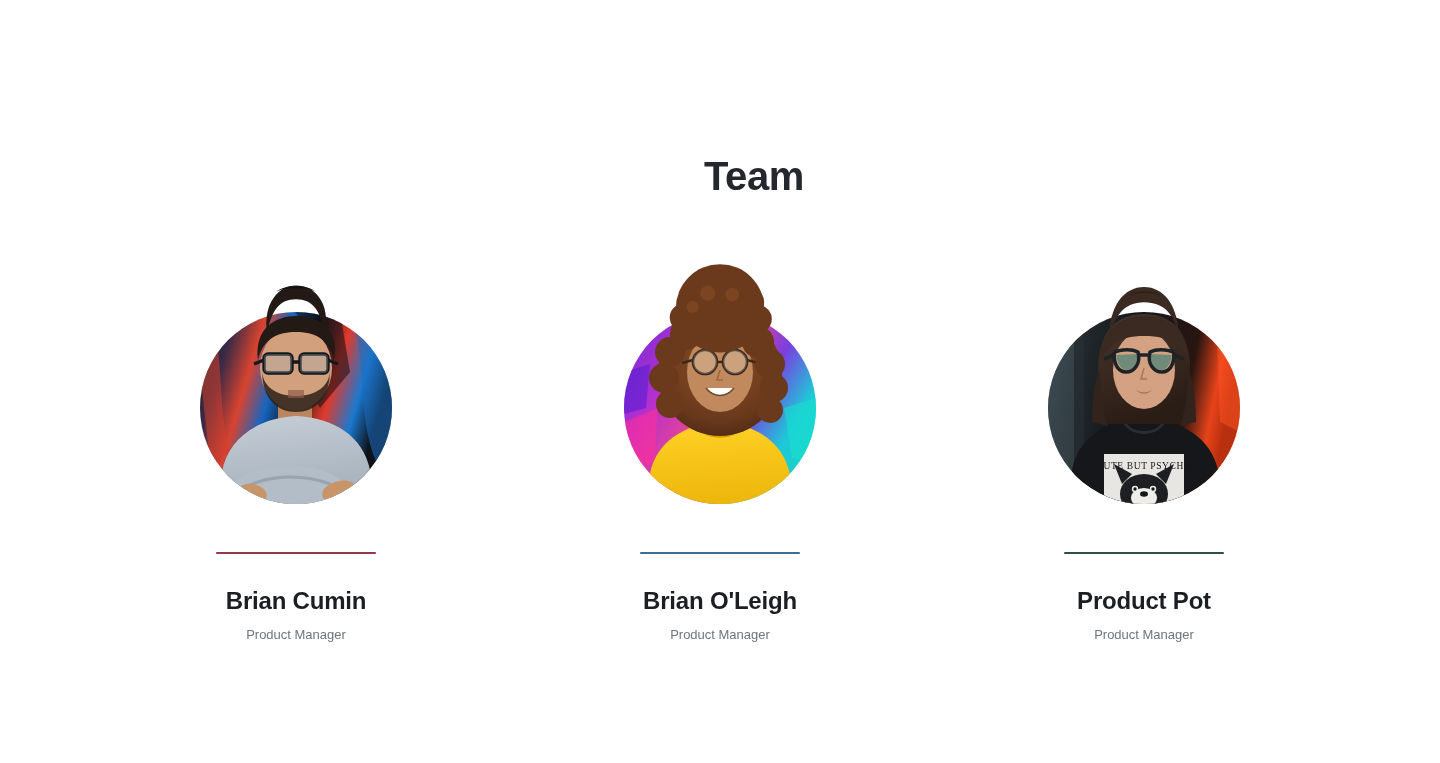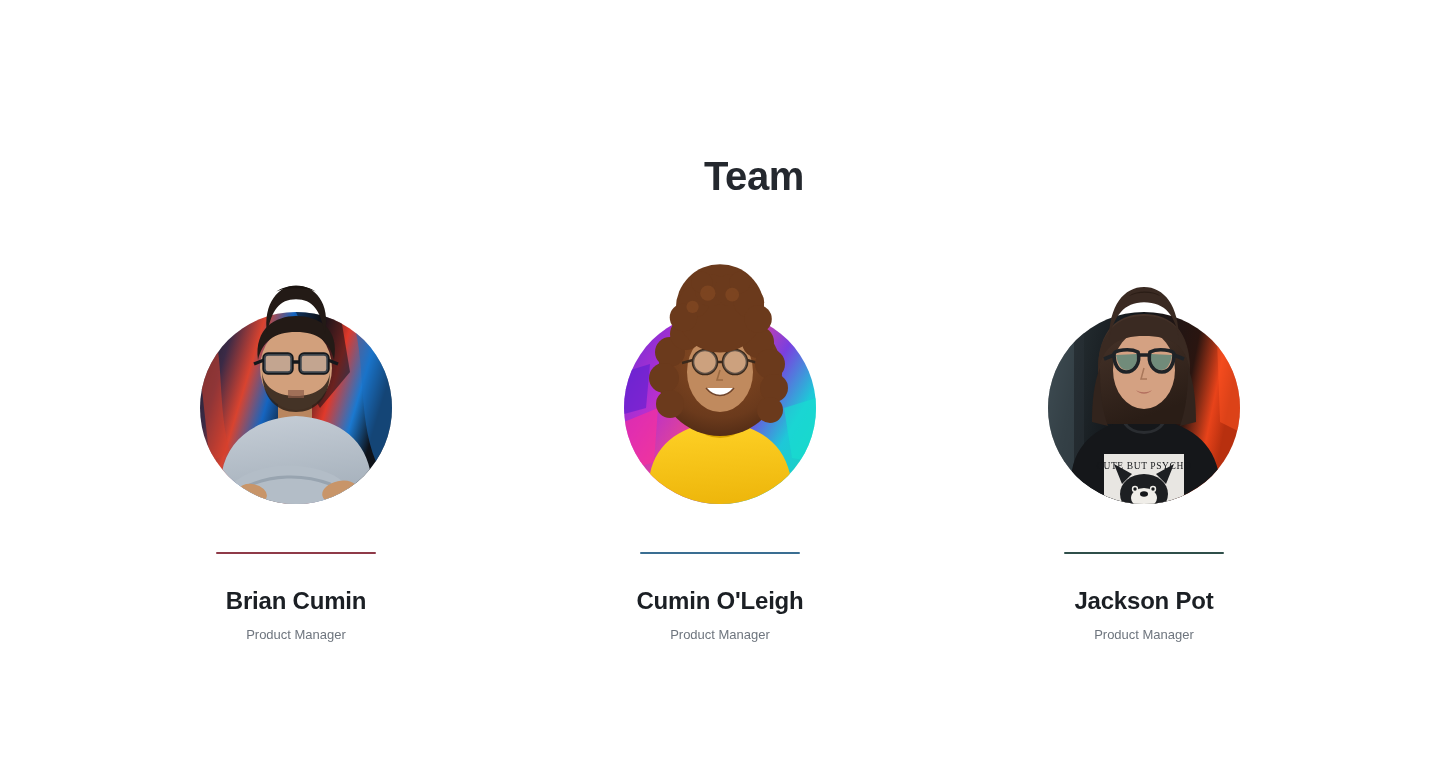--- a/index.html
+++ b/index.html
@@ -283,7 +283,7 @@
 
       <div class="divider" style="background-color: rgb(58, 110, 146);"></div>
 
-      <div class="member-name">Cumin O'Leigh</div>
+      <div class="member-name">Brian O'Leigh</div>
 
       <div class="member-role">Product Manager</div>
     </div>

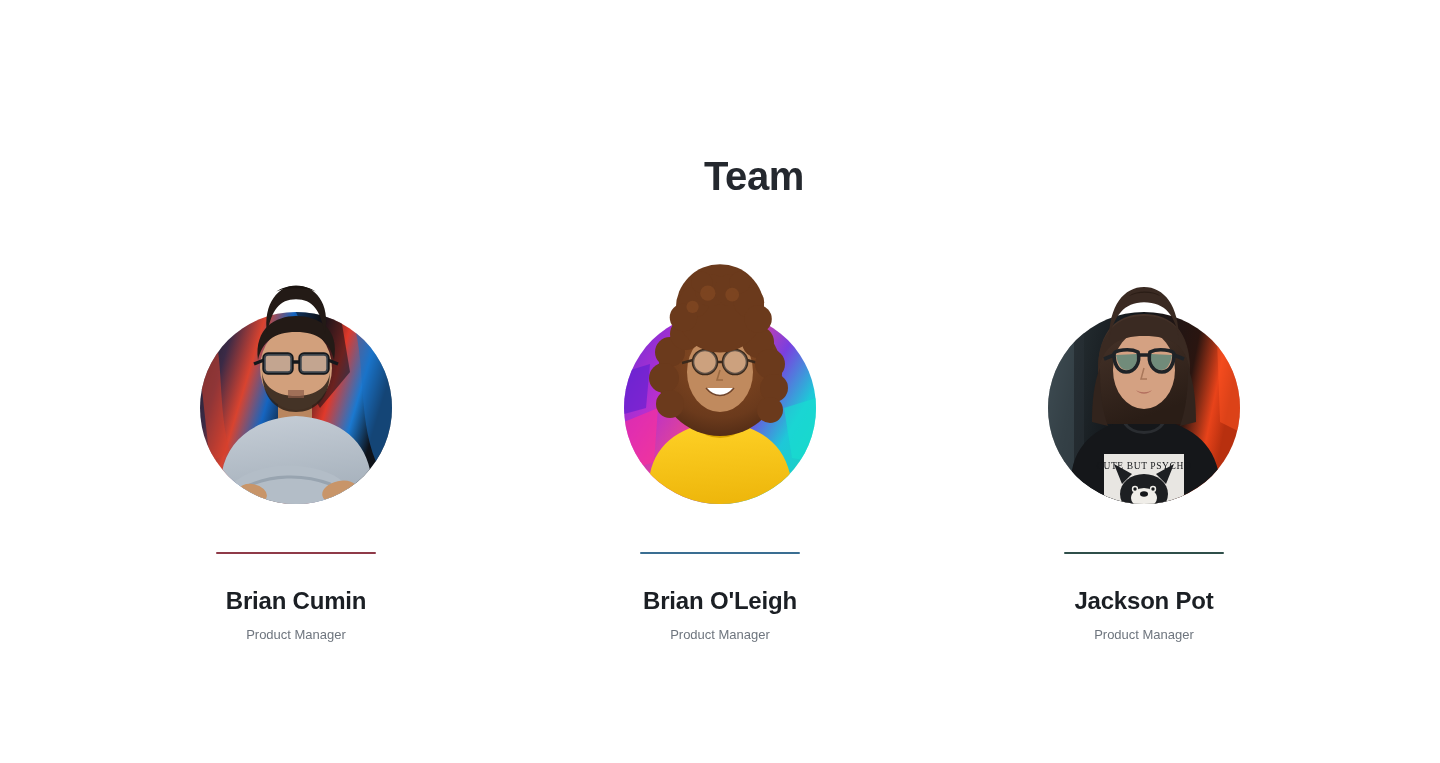--- a/index.html
+++ b/index.html
@@ -366,7 +366,7 @@
 
       <div class="divider" style="background-color: rgb(47, 79, 74);"></div>
 
-      <div class="member-name">Jackson Pot</div>
+      <div class="member-name">Product Pot</div>
 
       <div class="member-role">Product Manager</div>
     </div>

